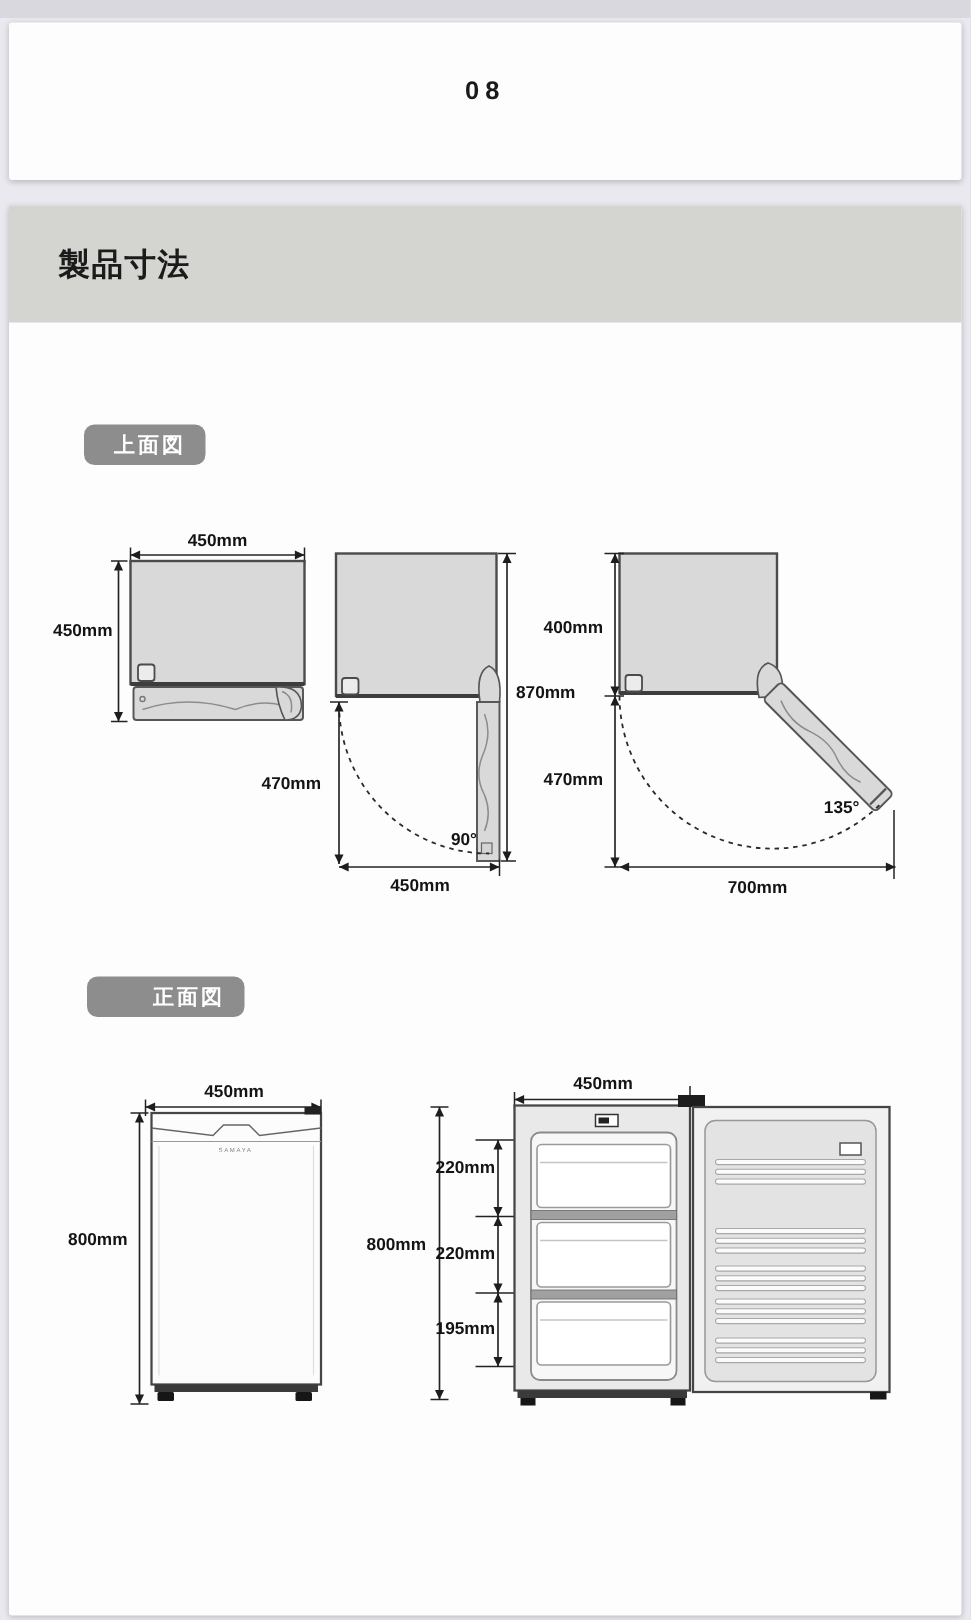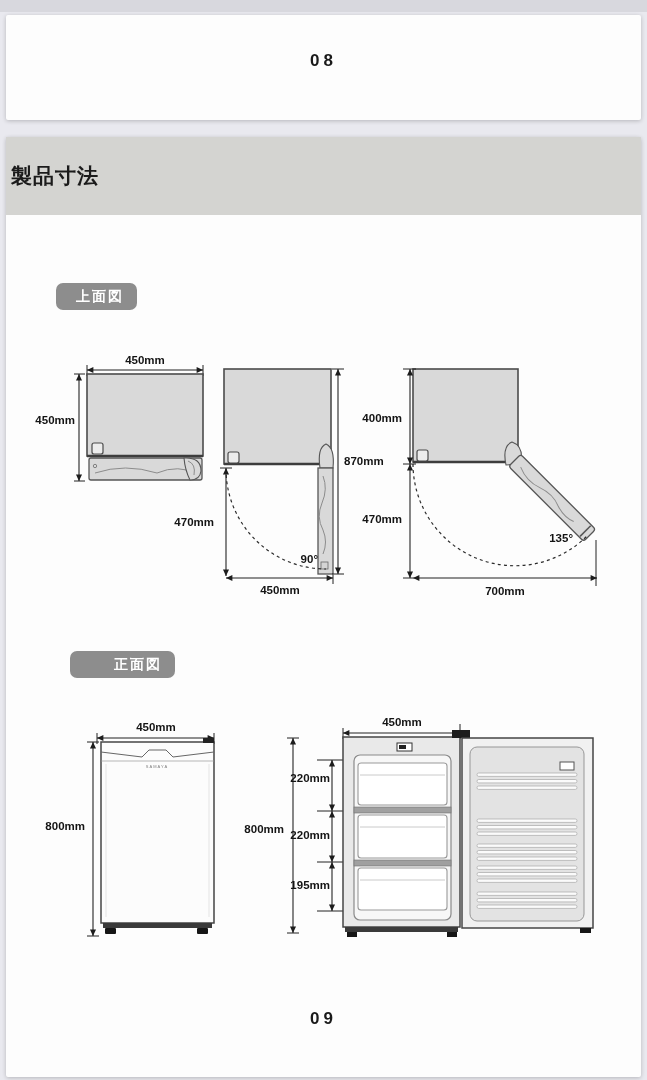--- a/index.html
+++ b/index.html
@@ -14,7 +14,7 @@
   .pn-prev{top:36px;}
   .pn-cur{top:872px;}
   .section-header{position:absolute;top:0;left:0;right:0;height:78px;background:#d4d4d1;
-        display:flex;align-items:center;padding-left:5px;box-sizing:border-box;
+        display:flex;align-items:center;padding-left:33px;box-sizing:border-box;
         font-weight:bold;font-size:21px;color:#1b1b1b;letter-spacing:1px;}
   .badge{position:absolute;background:#8d8d8d;color:#ffffff;font-weight:bold;font-size:14px;
          letter-spacing:2px;padding:5px 13px;border-radius:7px;line-height:1.2;}

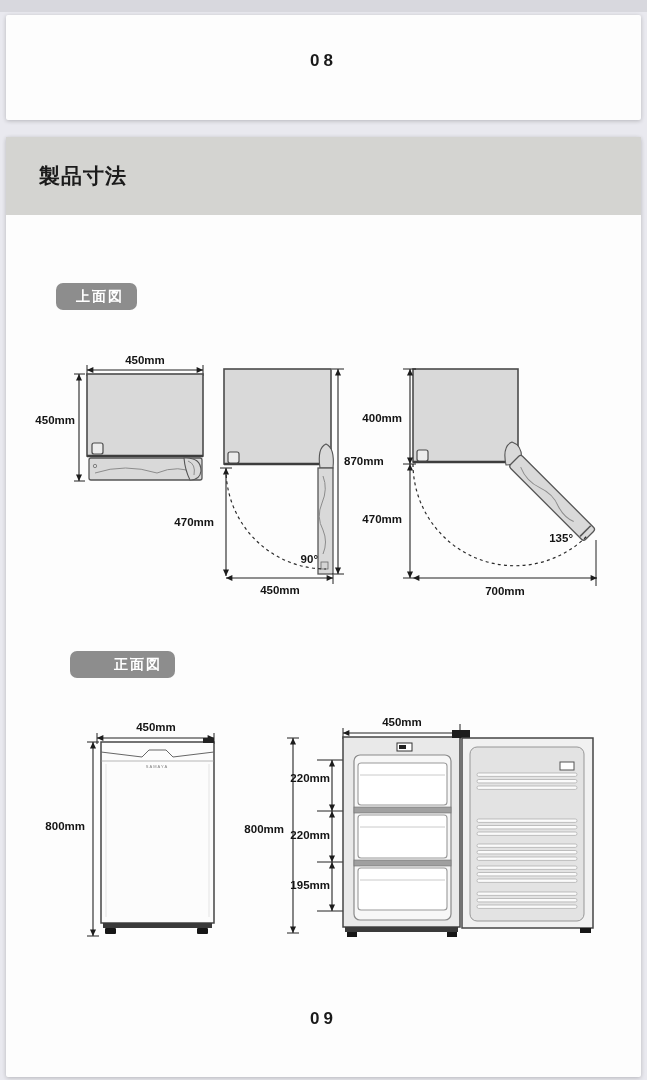--- a/index.html
+++ b/index.html
@@ -19,7 +19,7 @@
   .badge{position:absolute;background:#8d8d8d;color:#ffffff;font-weight:bold;font-size:14px;
          letter-spacing:2px;padding:5px 13px;border-radius:7px;line-height:1.2;}
   .badge-top{left:50px;top:146px;padding-left:20px;}
-  .badge-front{left:64px;top:514px;padding-left:44px;}
+  .badge-front{left:52px;top:514px;padding-left:44px;}
   .overlay{position:absolute;left:0;top:0;width:647px;height:1080px;pointer-events:none;}
   
   .dt{font:bold 11.5px "Liberation Sans","DejaVu Sans",sans-serif;fill:#141414;}

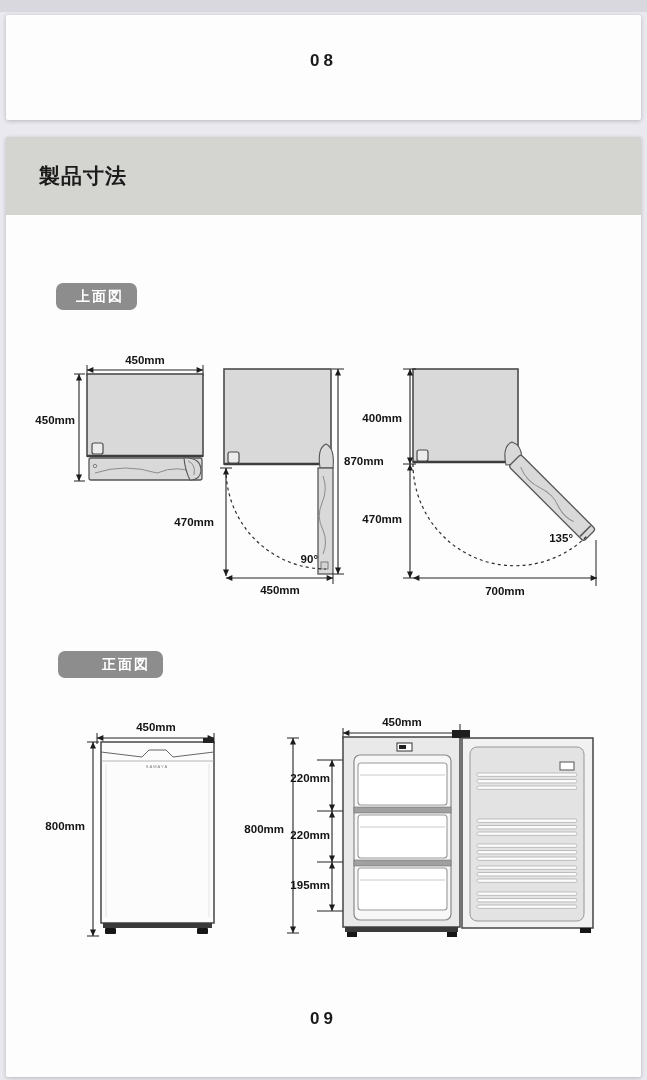--- a/index.html
+++ b/index.html
@@ -49,7 +49,6 @@
     </div>
     <div class="badge badge-top">上面図</div>
     <div class="badge badge-front">正面図</div>
-    <div class="page-num pn-cur">09</div>
   </div>
 
   <svg class="overlay" viewBox="0 0 647 1080">

